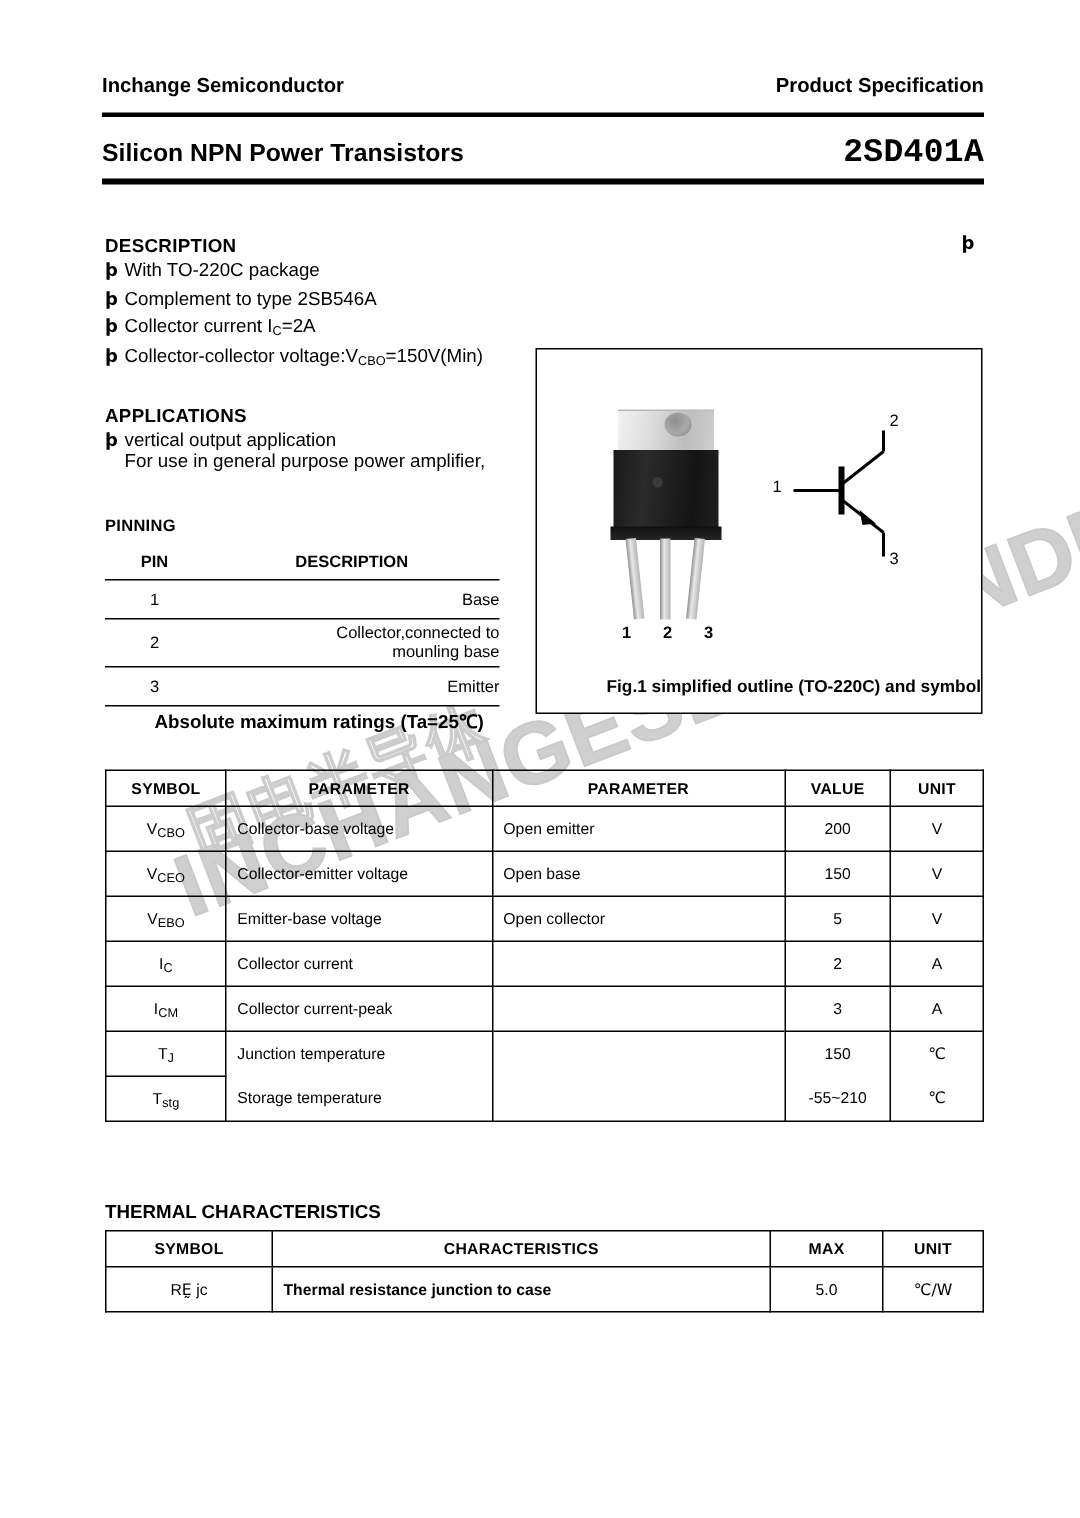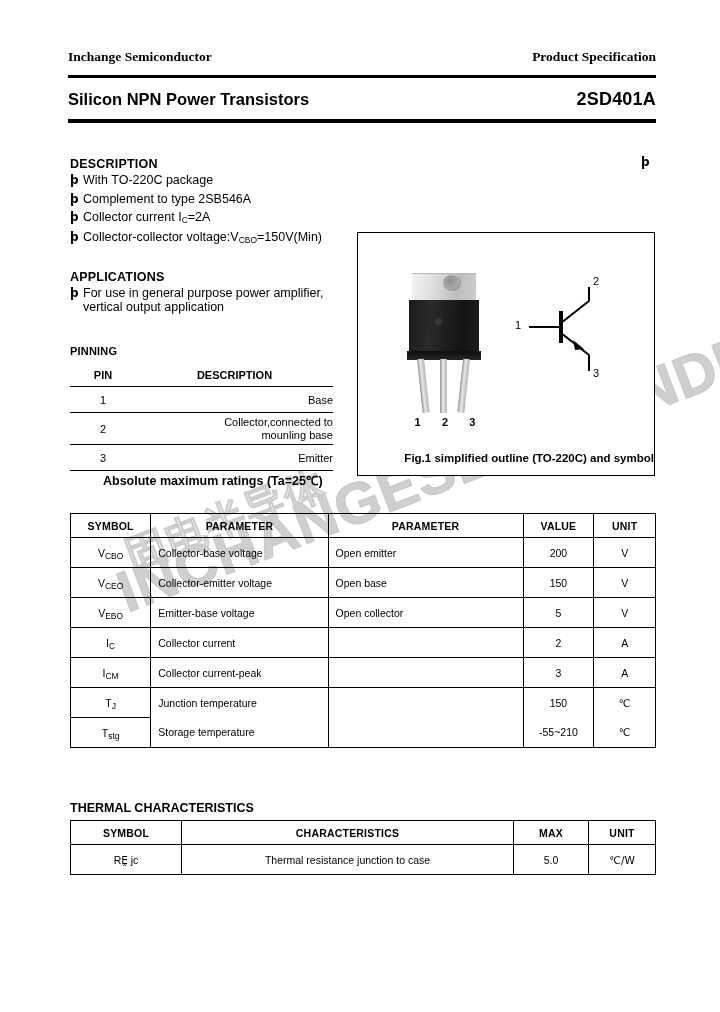--- a/index.html
+++ b/index.html
@@ -80,7 +80,6 @@
     align-items: flex-end;
     font-size: 13.5px;
     font-weight: bold;
-    font-family: Liberation Serif, serif;
   }
   .rule-thick {
     position: absolute;

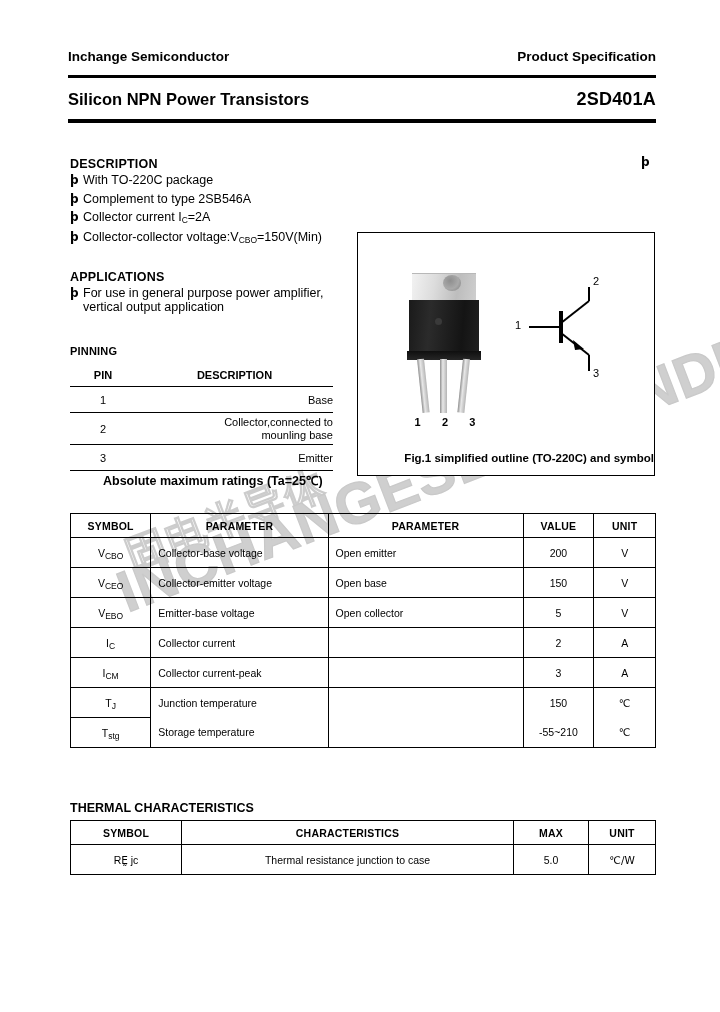--- a/index.html
+++ b/index.html
@@ -101,7 +101,7 @@
     font-size: 16.5px;
     font-weight: bold;
   }
-  .part-no { font-size: 18px; font-weight: bold; letter-spacing: 0.2px; }
+  .part-no { font-size: 22px; font-weight: bold; letter-spacing: 0.2px; font-family: Liberation Mono, monospace; }
 
   
   .sec-head {

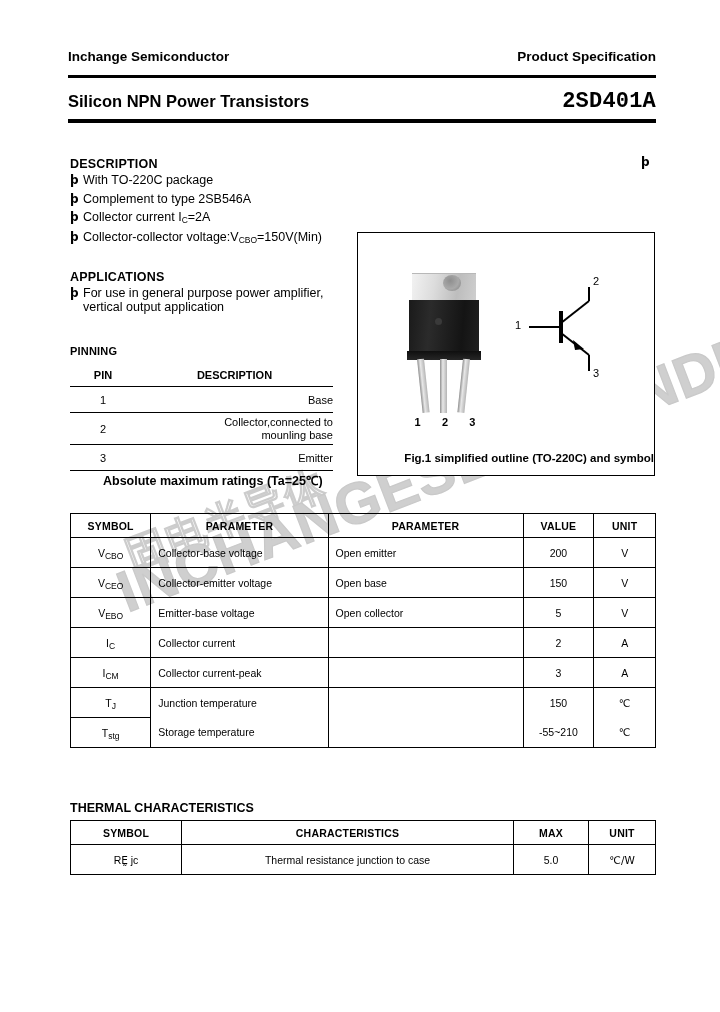--- a/index.html
+++ b/index.html
@@ -358,8 +358,8 @@
       <li>
         <span class="bullet-glyph">þ</span>
         <span class="bullet-text">
+          <span class="cont">vertical output application</span>
           <span class="cont">For use in general purpose power amplifier,</span>
-          <span class="cont">vertical output application</span>
         </span>
       </li>
     </ul>

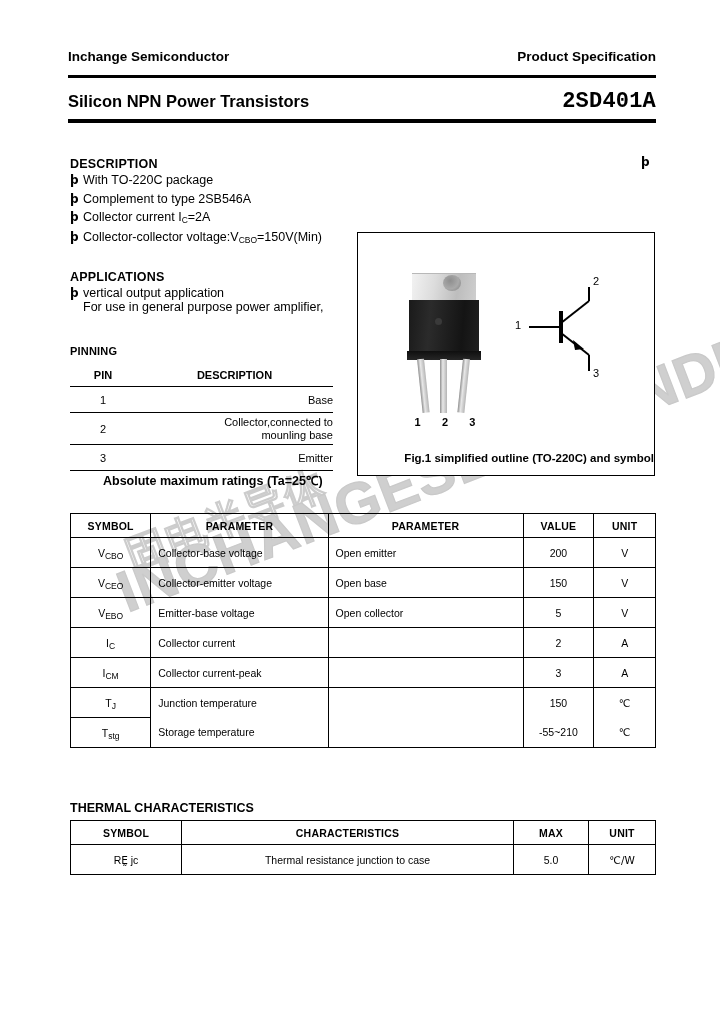--- a/index.html
+++ b/index.html
@@ -298,7 +298,7 @@
   .data-table td.cond { text-align: left; width: 208px; }
   .data-table td.val { text-align: center; width: 60px; }
   .data-table td.unit { text-align: center; width: 52px; }
-  .data-table td.charac { text-align: center; }
+  .data-table td.charac { text-align: left; font-weight: bold; }
 
   
   .no-top-border { border-top: none !important; }

